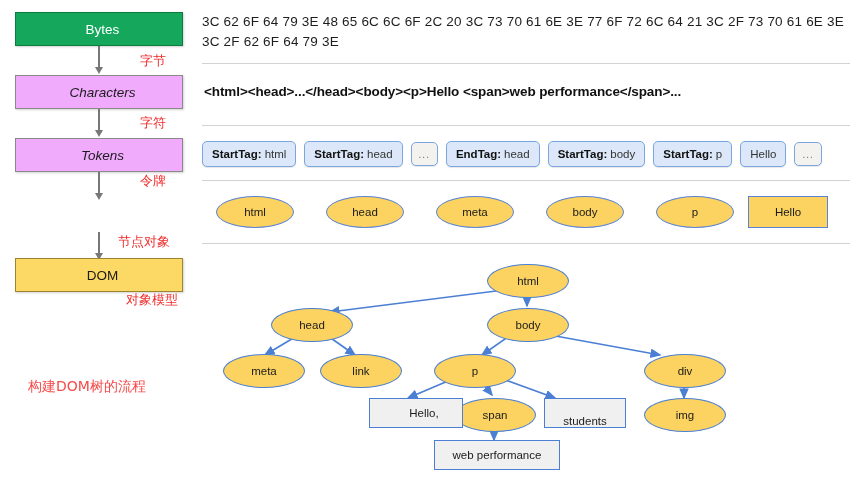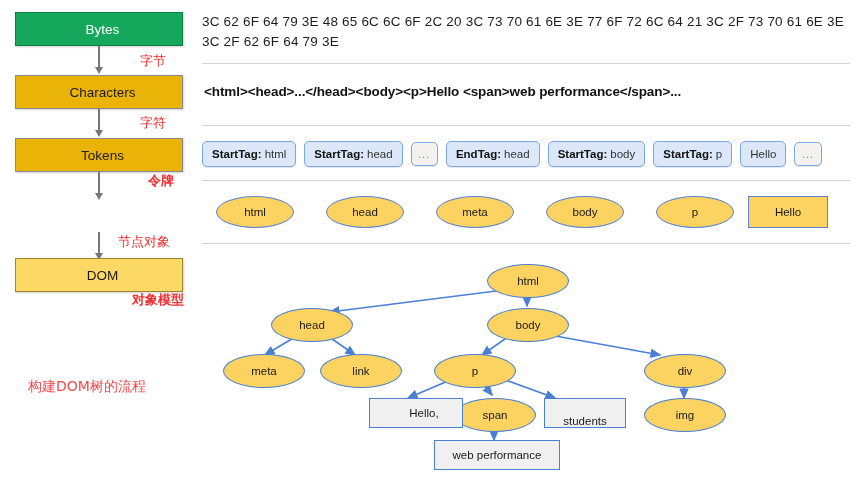--- a/index.html
+++ b/index.html
@@ -35,7 +35,7 @@
     padding-left: 7px;
   }
   .stage-box.green { background: #15a85c; color: #ffffff; border-color: #0c7c41; }
-  .stage-box.blue  { background: #eab308; }
+  .stage-box.blue  { background: #f0abfc; font-style: italic; }
   .stage-box.amber { background: #fcd965; border-color: #9c8530; }
 
   .arrow-v {

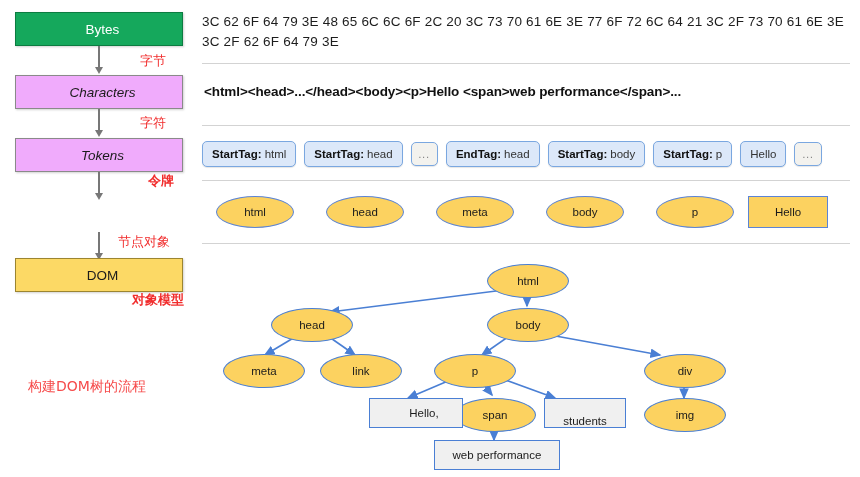--- a/index.html
+++ b/index.html
@@ -206,7 +206,7 @@
 
 <div class="cn-label" style="left:140px; top:52px;">字节</div>
 <div class="cn-label" style="left:140px; top:114px;">字符</div>
-<div class="cn-label" style="left:148px; top:172px;font-weight:bold;">令牌</div>
+<div class="cn-label" style="left:140px; top:172px;">令牌</div>
 <div class="cn-label" style="left:118px; top:233px;">节点对象</div>
 <div class="cn-label" style="left:132px; top:291px;font-weight:bold;">对象模型</div>
 <div class="cn-caption" style="left:28px; top:378px;">构建DOM树的流程</div>

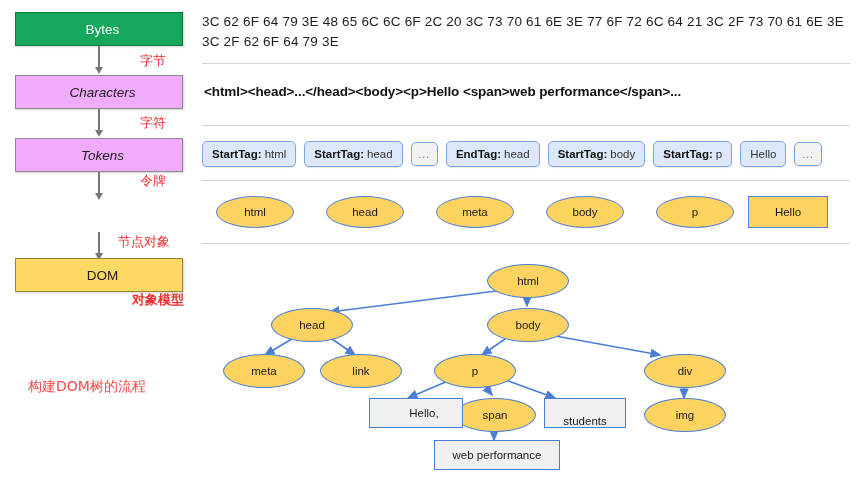--- a/index.html
+++ b/index.html
@@ -208,7 +208,7 @@
 <div class="cn-label" style="left:140px; top:114px;">字符</div>
 <div class="cn-label" style="left:140px; top:172px;">令牌</div>
 <div class="cn-label" style="left:118px; top:233px;">节点对象</div>
-<div class="cn-label" style="left:132px; top:291px;font-weight:bold;">对象模型</div>
+<div class="cn-label" style="left:126px; top:291px;">对象模型</div>
 <div class="cn-caption" style="left:28px; top:378px;">构建DOM树的流程</div>
 
 <div class="hex-text">3C 62 6F 64 79 3E 48 65 6C 6C 6F 2C 20 3C 73 70 61 6E 3E 77 6F 72 6C 64 21 3C 2F 73 70 61 6E 3E 3C 2F 62 6F 64 79 3E</div>

